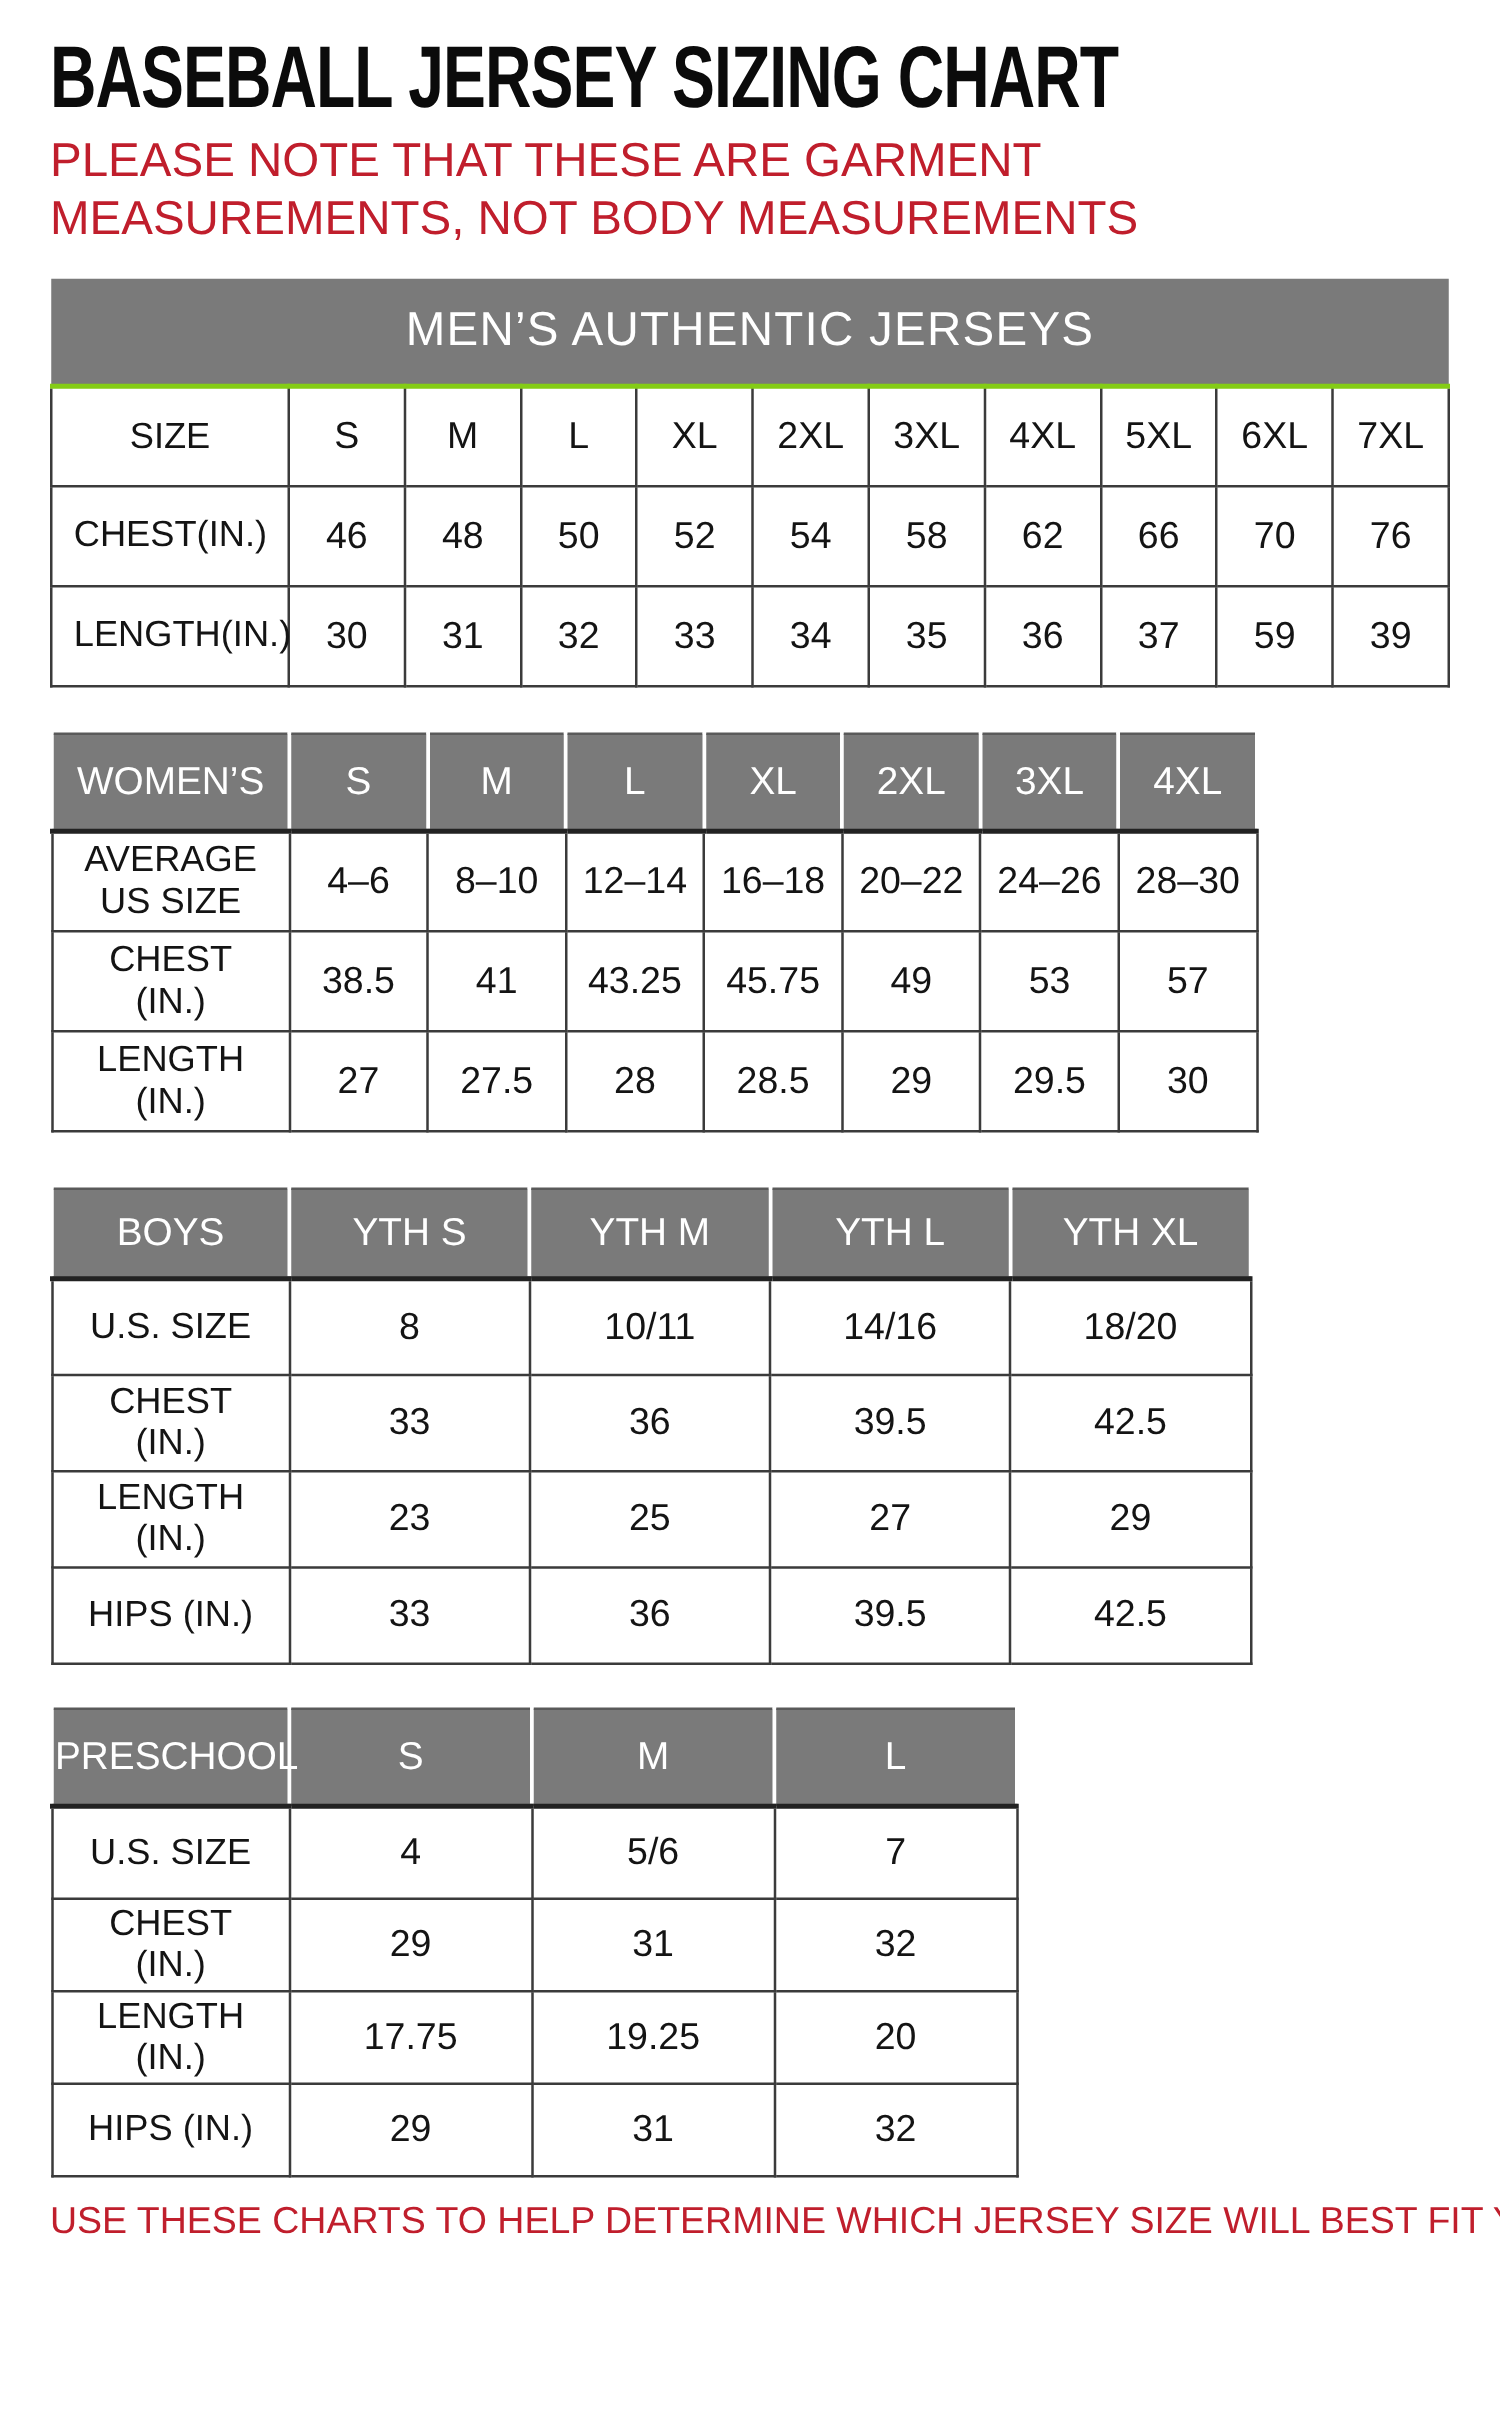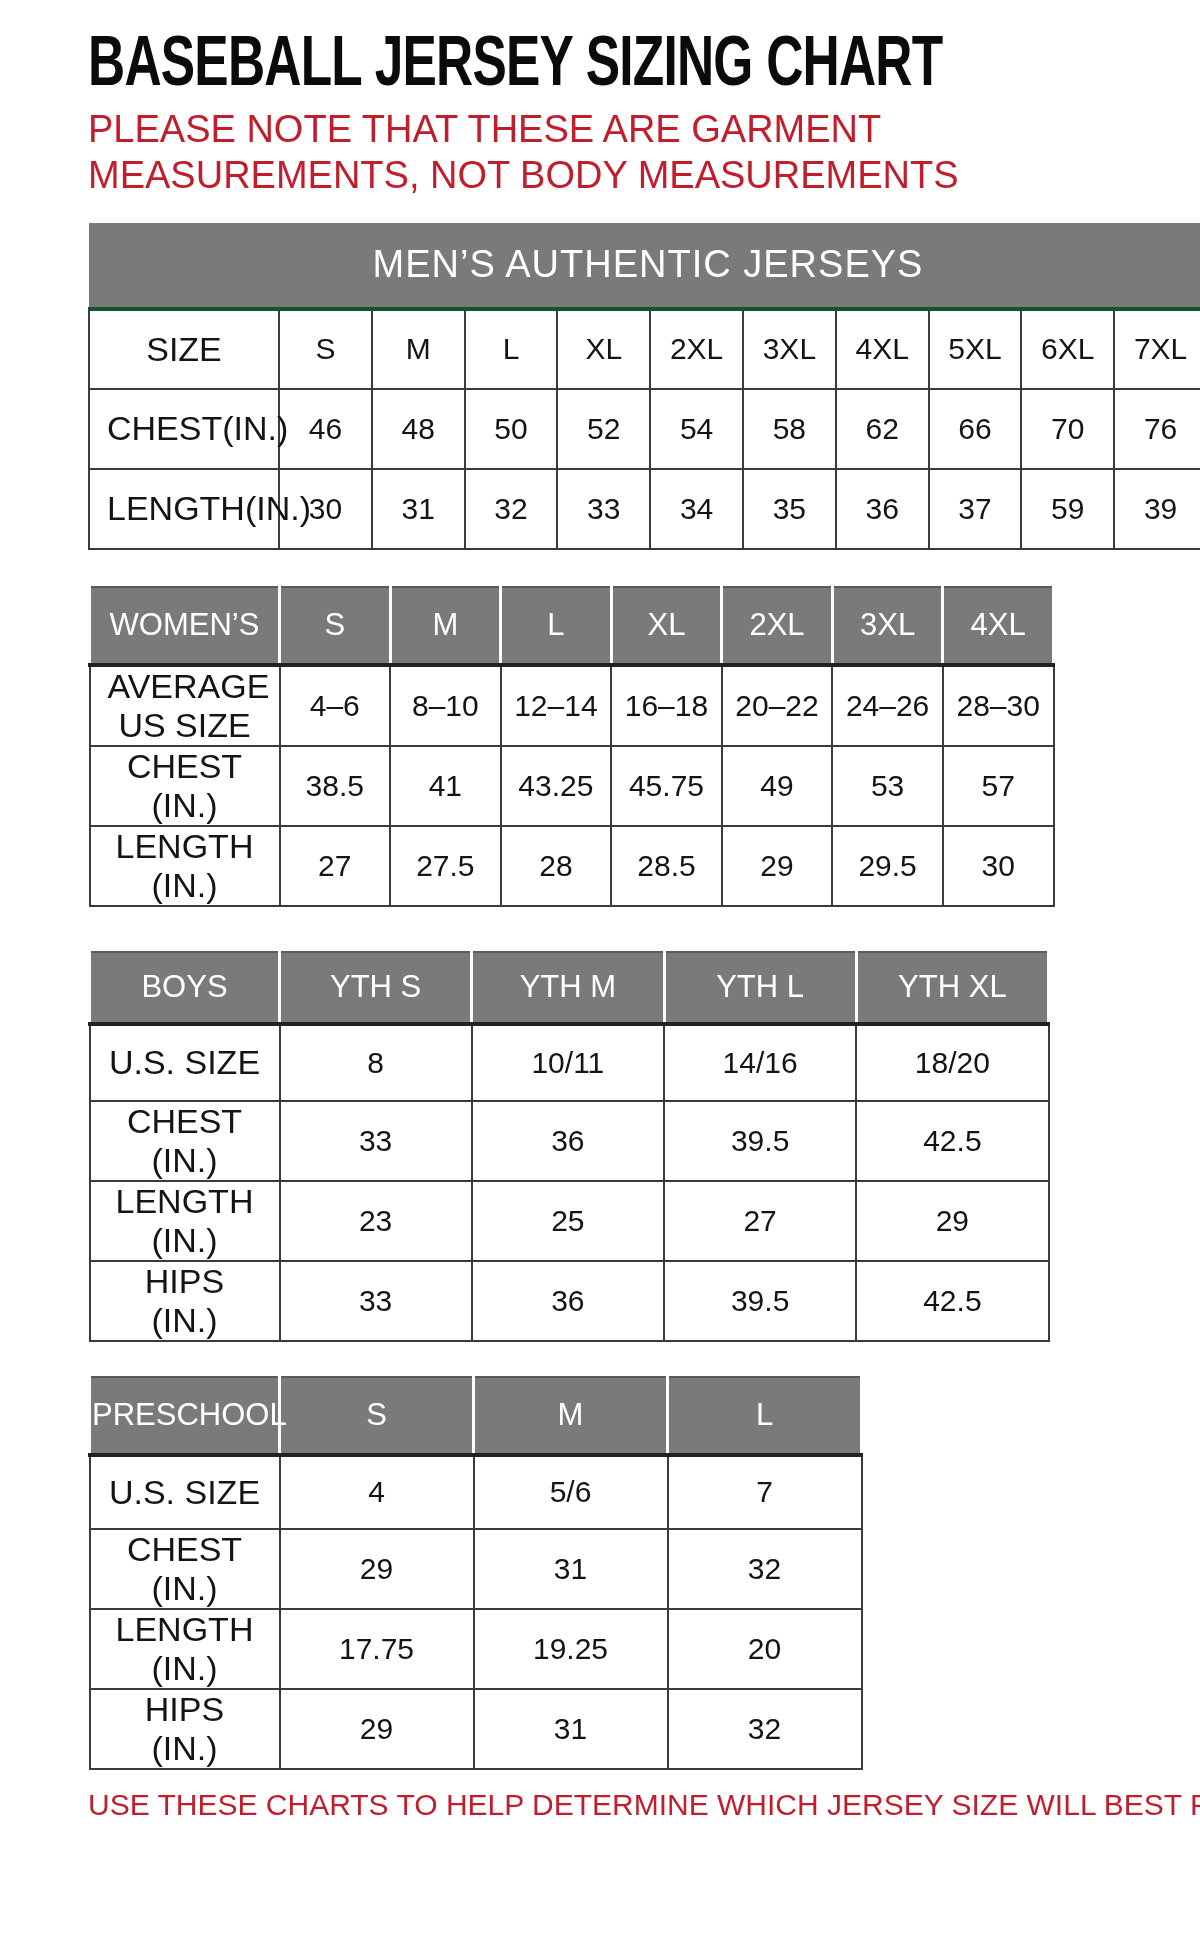--- a/index.html
+++ b/index.html
@@ -10,7 +10,7 @@
     font-family: "Liberation Sans", sans-serif;
     color: #141414;
   }
-  .wrap { padding: 26px 40px 0 40px; margin-left: 48px; }
+  .wrap { padding: 26px 40px 0 40px; }
 
   .title {
     margin: 0;

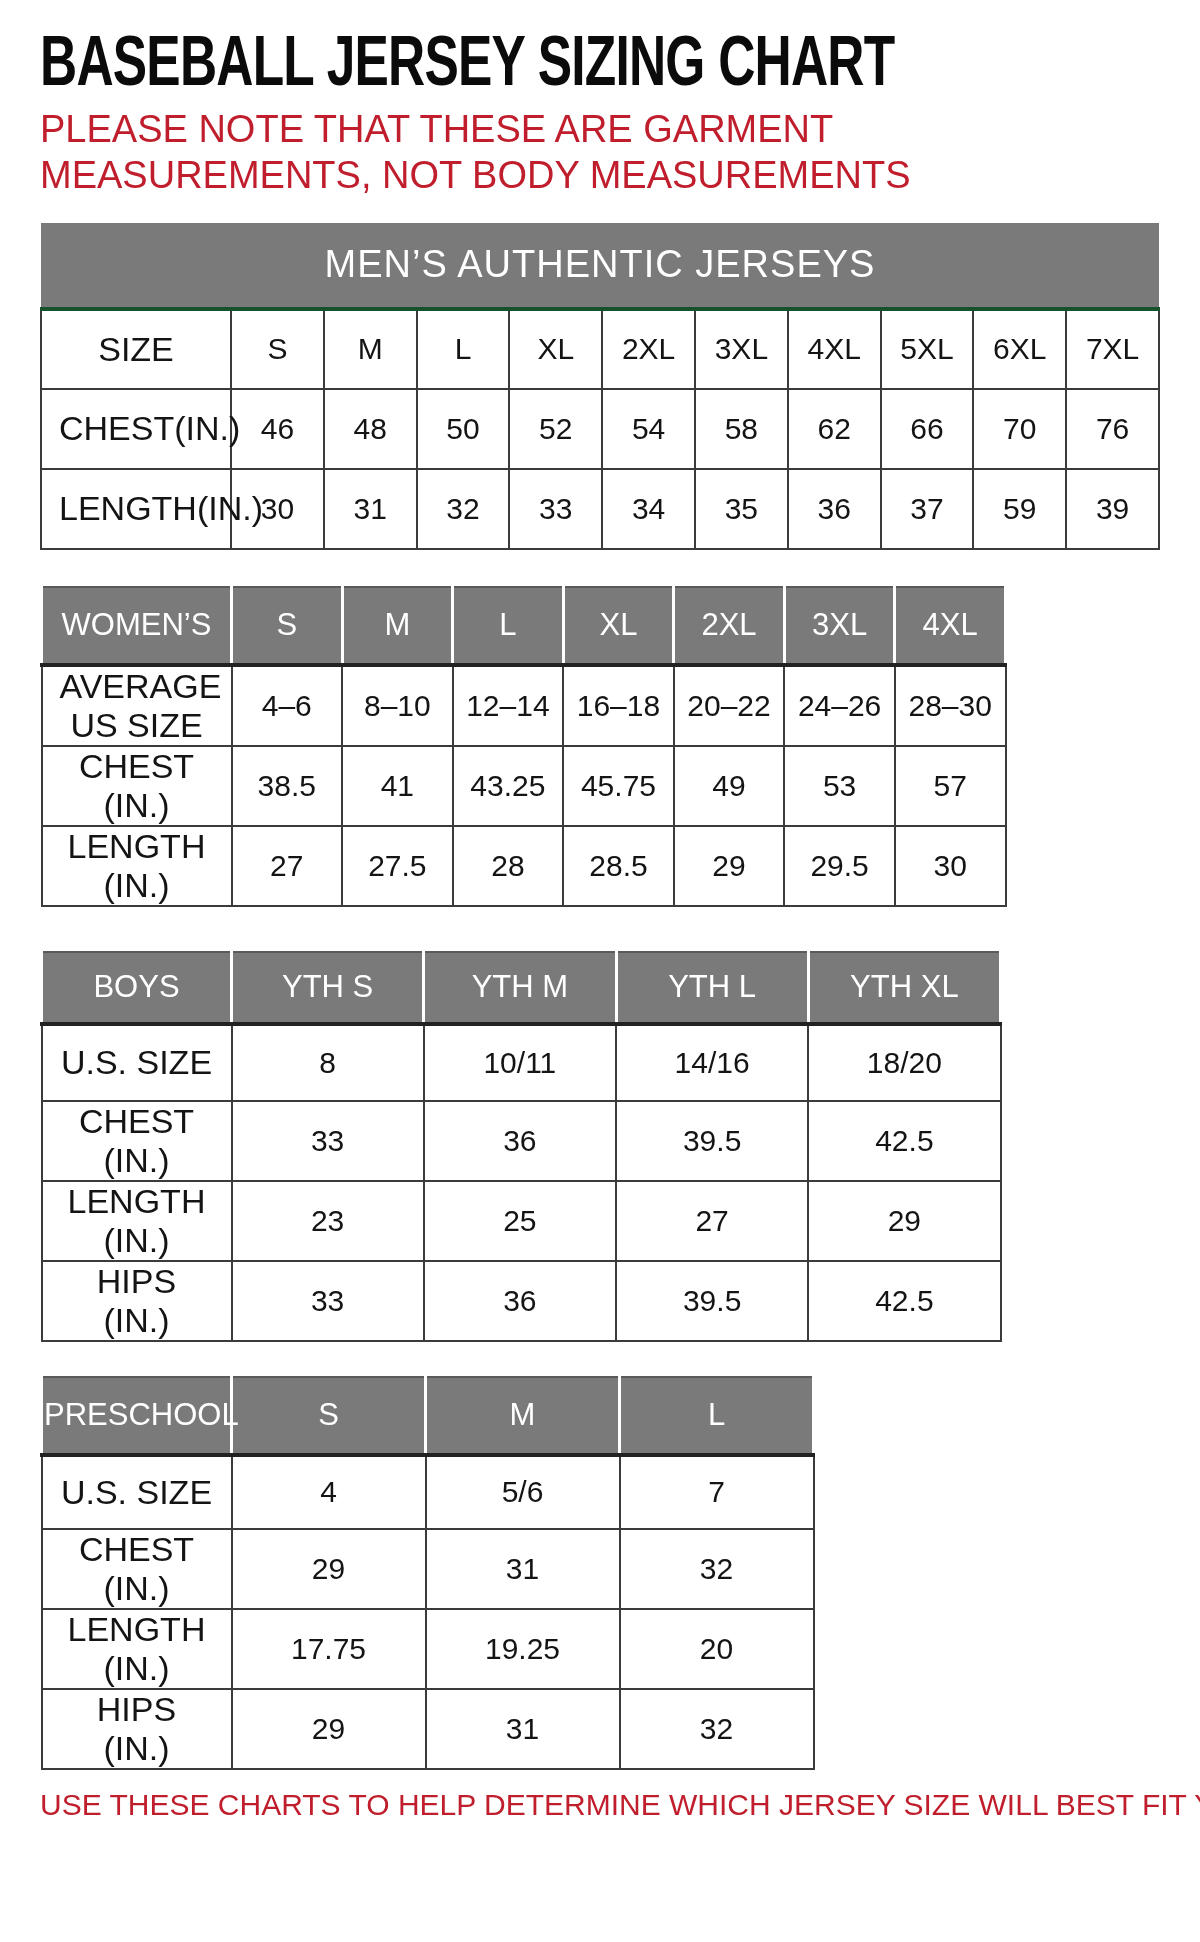--- a/index.html
+++ b/index.html
@@ -55,7 +55,7 @@
     text-align: center;
     vertical-align: middle;
     border: none;
-    border-bottom: 4px solid #14532d;
+    border-bottom: 4px solid #84cc16;
     height: 86px;
   }
 

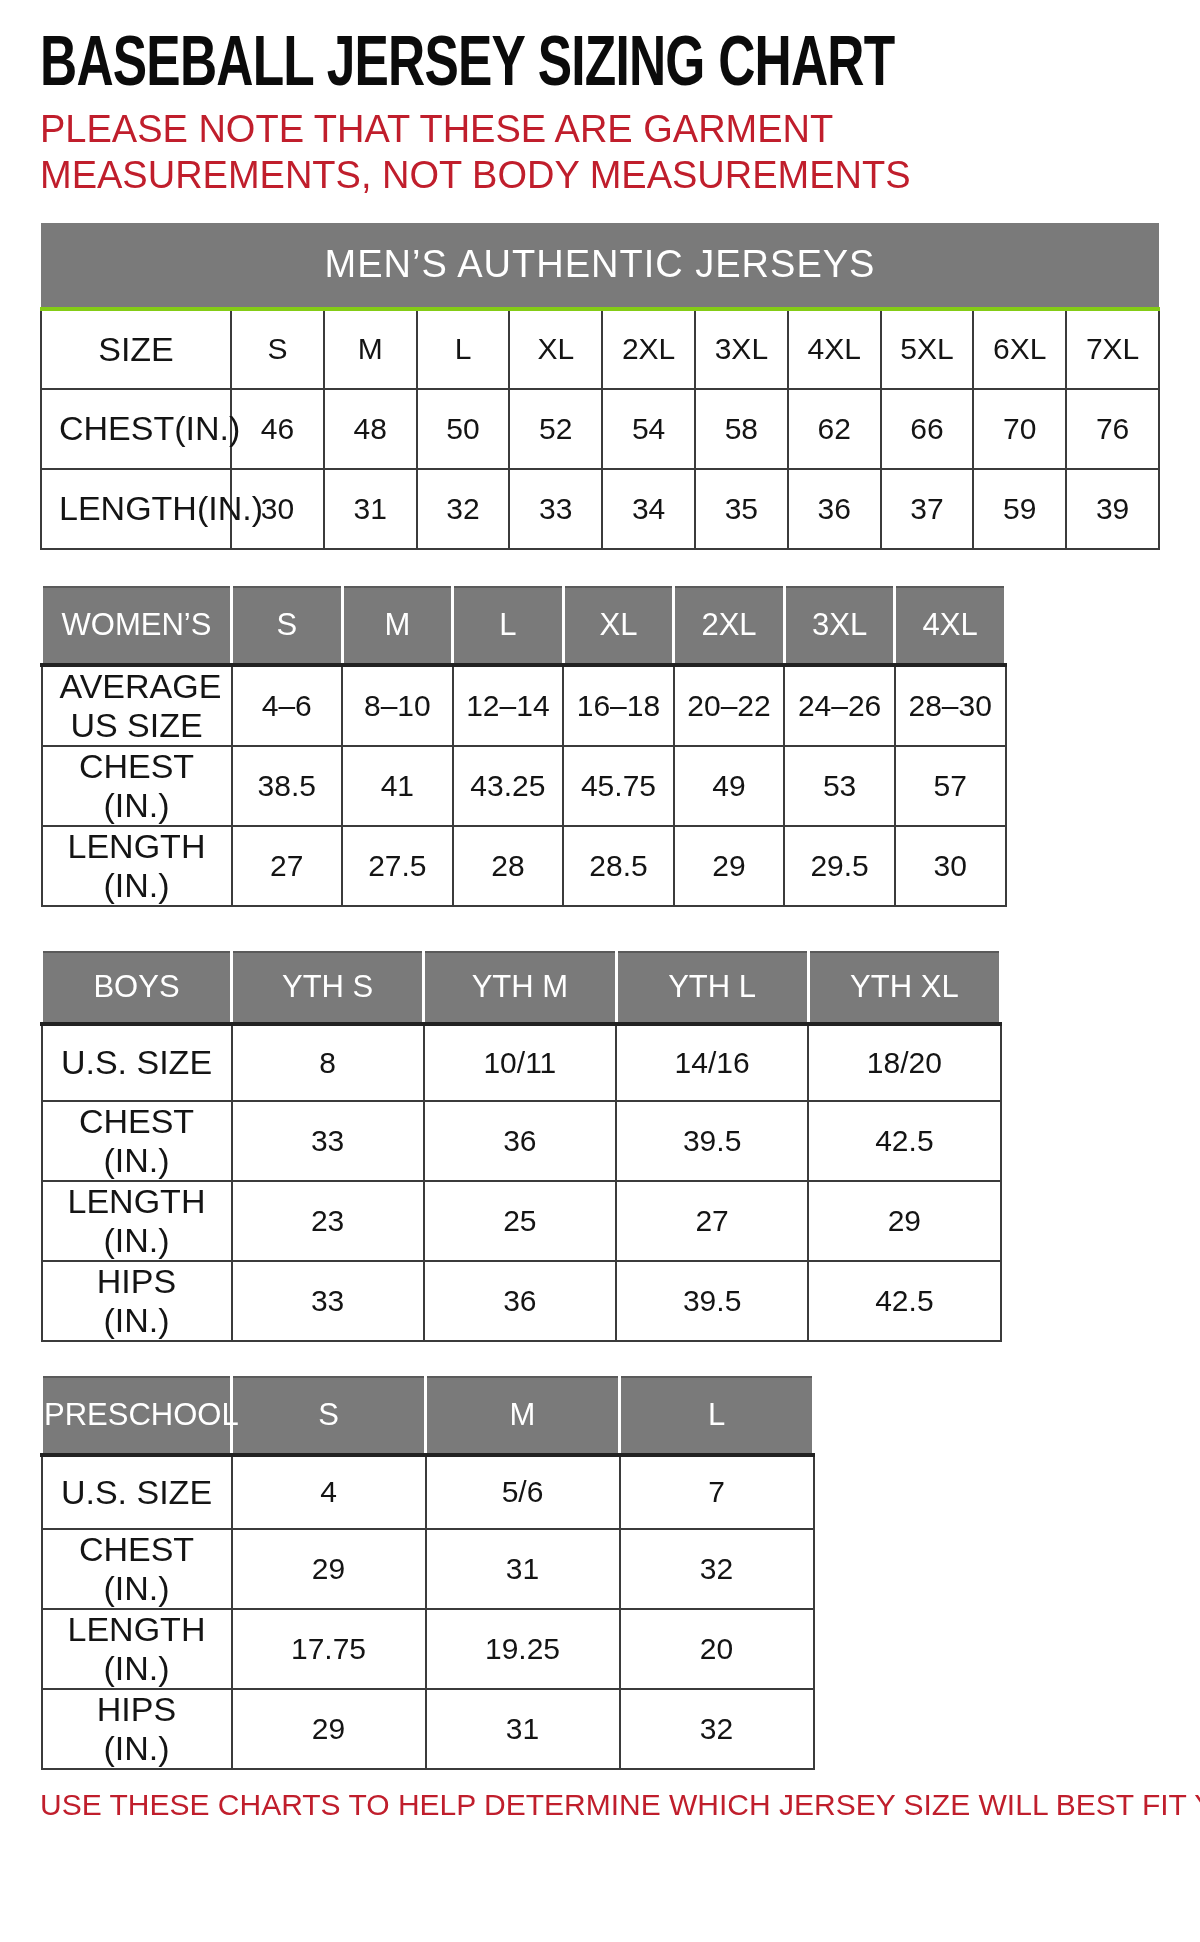--- a/index.html
+++ b/index.html
@@ -43,7 +43,7 @@
     padding: 0;
     background: #ffffff;
   }
-  .sz td.lbl { font-size: 34px; padding: 0 17px; }
+  .sz td.lbl { font-size: 29px; padding: 0 17px; }
 
   
   .banner {

